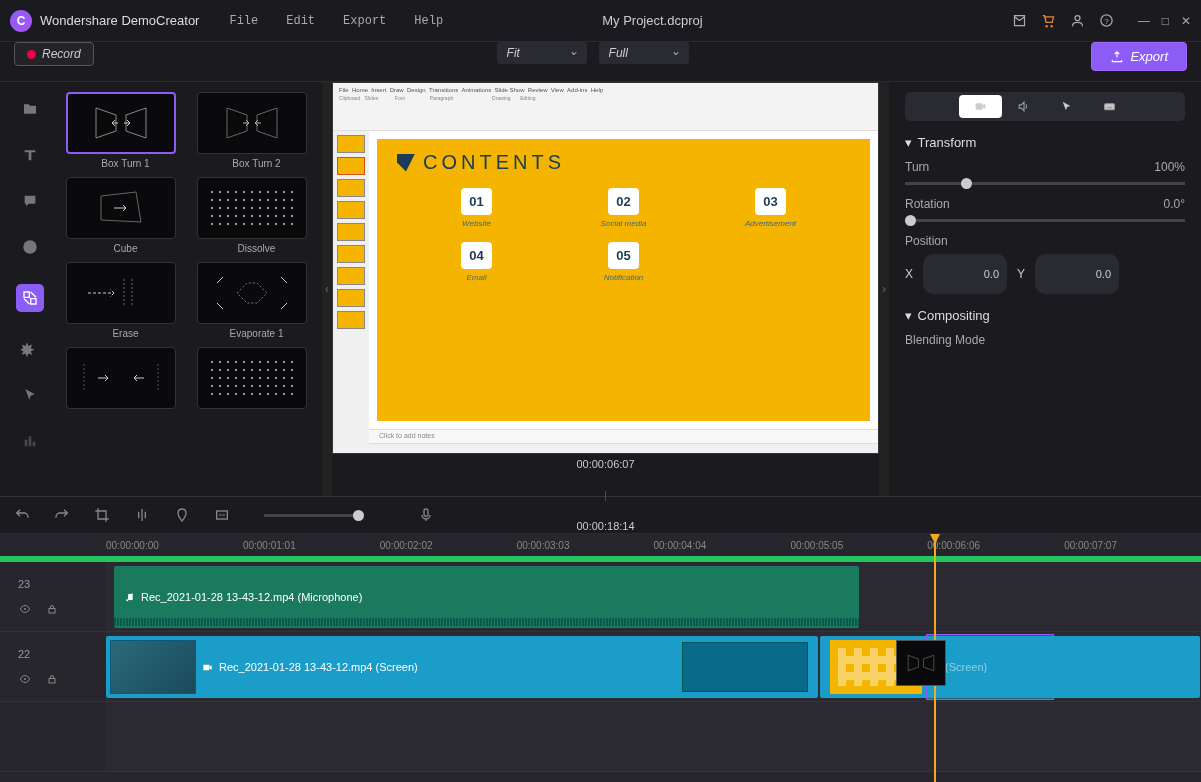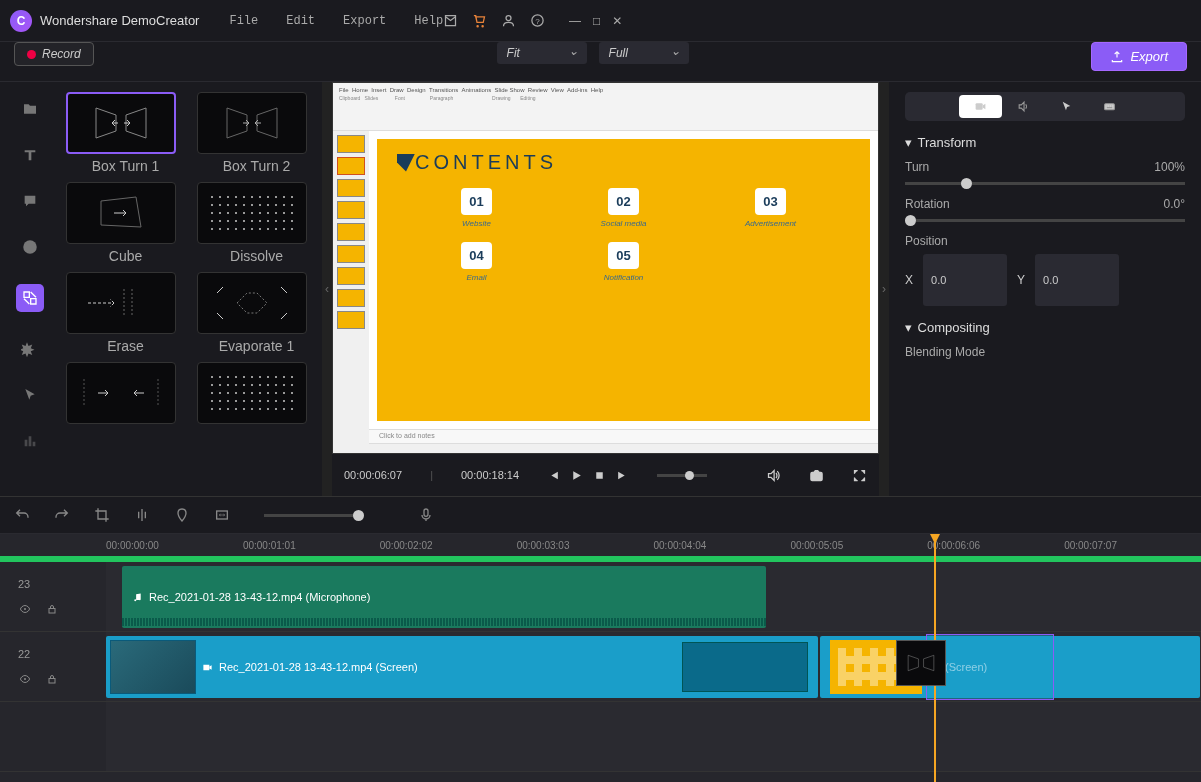--- a/index.html
+++ b/index.html
@@ -105,6 +105,7 @@
     <div class="menu-item">Export</div>
     <div class="menu-item">Help</div>
   </div>
+  <div class="project-name">My Project.dcproj</div>
   <div class="title-right">
     <svg viewBox="0 0 24 24">
         <path d="M4 4h16v16H4z" fill="none" stroke="currentColor" stroke-width="2"></path>

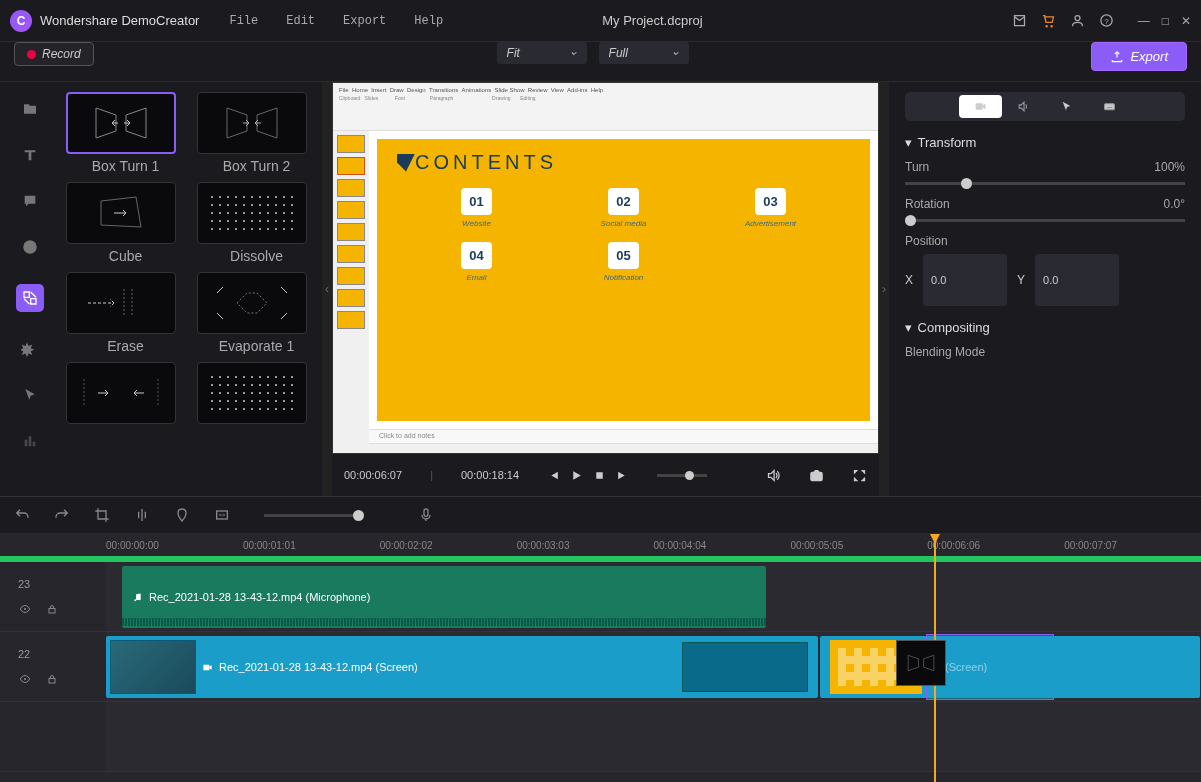--- a/index.html
+++ b/index.html
@@ -29,7 +29,7 @@
   .trans-item { text-align: center; }
   .trans-thumb { width: 110px; height: 62px; background: #0a0a0c; border-radius: 4px; margin-bottom: 4px; display:flex; align-items:center; justify-content:center; border:1px solid #333; position:relative;}
   .trans-thumb.selected { border: 2px solid #8b5cf6; }
-  .trans-label { color: #aaa; font-size: 14px; }
+  .trans-label { color: #aaa; font-size: 10px; }
   .collapse-left { width: 10px; background: #222; display:flex; align-items:center; justify-content:center; color:#666;}
   .preview { flex: 1; background: #1a1a1f; padding: 0 0 4px 0; display: flex; flex-direction: column; }
   .pv-canvas { flex: 1; background: #fff; margin: 0 0 4px 0; display:flex; flex-direction:column; border:1px solid #333;}

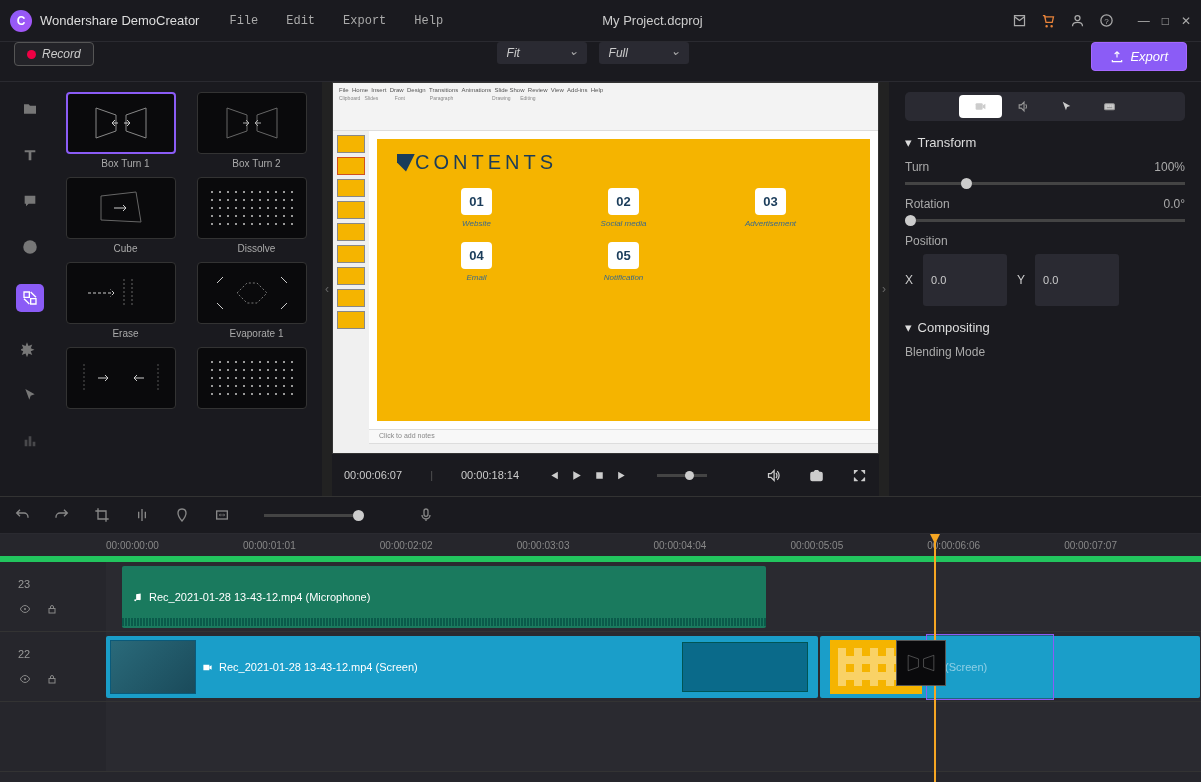--- a/index.html
+++ b/index.html
@@ -39,7 +39,7 @@
   .ppt-th { width:28px; height:18px; background:#f5b400; border:1px solid #888;}
   .ppt-th.sel{ border:1.5px solid #d05020;}
   .ppt-slide { flex:1; background:#f5b400; margin:8px; padding:12px 20px; position:relative;}
-  .ppt-title{ font-size:20px; font-weight:500; color:#1a3c5a; letter-spacing:4px; margin-bottom:14px; display:flex; align-items:center; gap:0;}
+  .ppt-title{ font-size:20px; font-weight:500; color:#1a3c5a; letter-spacing:4px; margin-bottom:14px; display:flex; align-items:center; gap:8px;}
   .ppt-logo{ width:18px; height:18px; background:#1a3c5a; clip-path: polygon(0 0, 100% 0, 50% 100%, 0 50%);}
   .ppt-grid { display:grid; grid-template-columns:repeat(3,1fr); gap:14px 28px; padding:0 20px;}
   .ppt-cell{ text-align:center;}

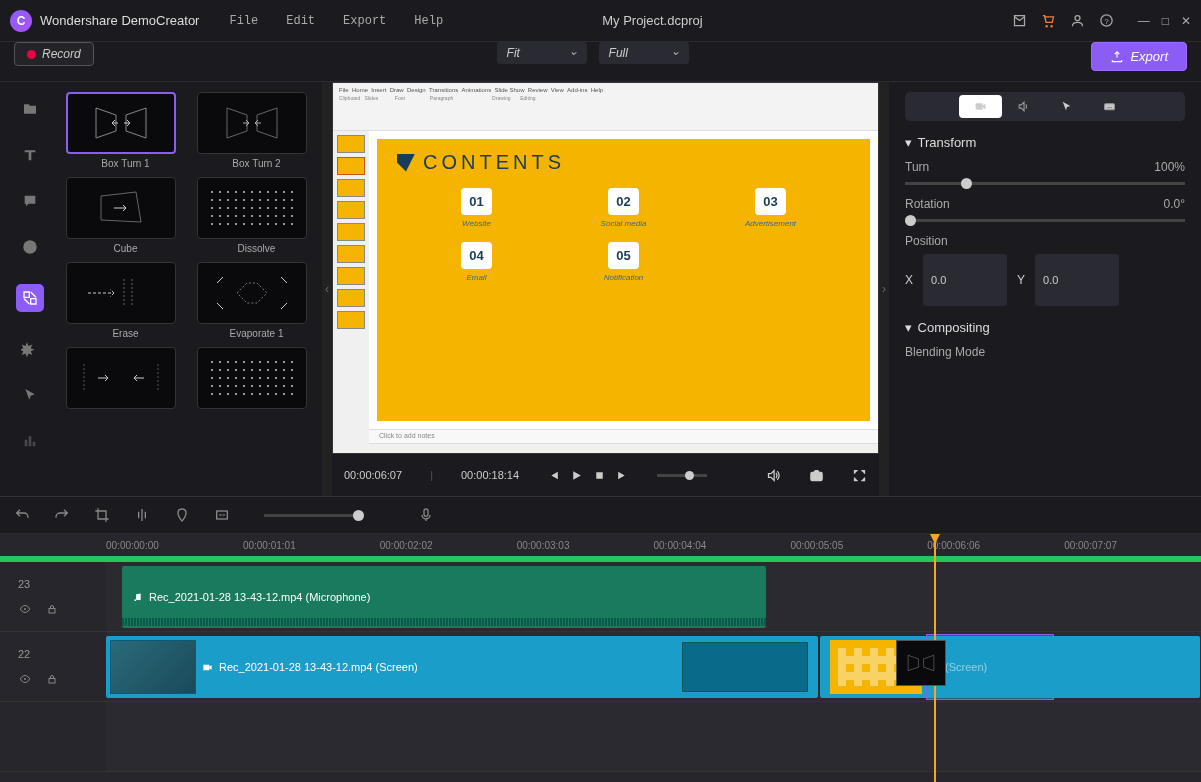--- a/index.html
+++ b/index.html
@@ -65,7 +65,7 @@
   .slider { width: 100%; height: 3px; background: #444; position: relative; margin: 8px 0 12px;}
   .slider-knob { position:absolute; top:-4px; width:11px; height:11px; border-radius:50%; background:#ccc;}
   .pos-inputs { display: flex; gap: 10px; align-items:center;}
-  .pos-input { background: #2a2a32; border: none; color: #ccc; padding: 20px 8px; width: 84px; border-radius: 3px; font-size:11px;}
+  .pos-input { background: #2a2a32; border: none; color: #ccc; padding: 14px 8px; width: 84px; border-radius: 10px; font-size:11px;text-align:right;}
   .timeline-toolbar { height: 38px; background: #1a1a1f; display: flex; align-items: center; padding: 0 14px; gap: 24px; border-top:1px solid #333; border-bottom:1px solid #2a2a30;}
   .tl-icon { color: #888; cursor:pointer; width:16px; height:16px;}
   .zoom-slider { width: 100px; height: 3px; background: #444; position: relative; margin-left:10px;}

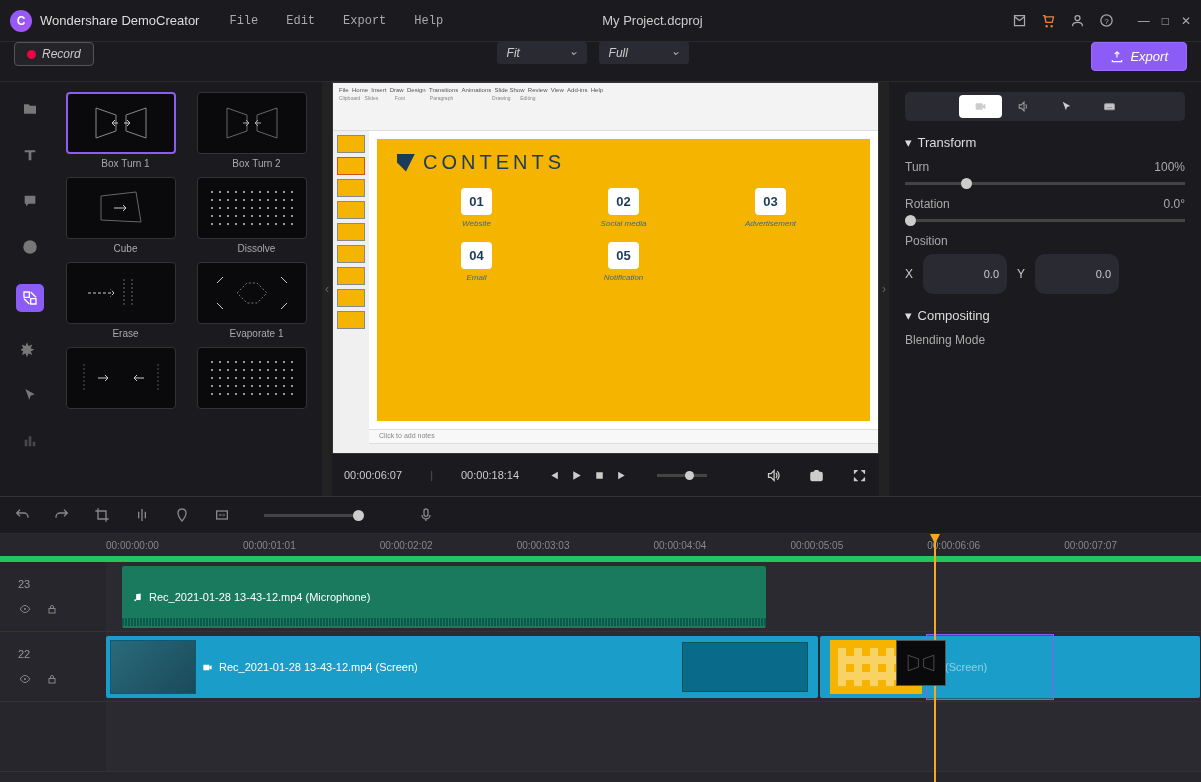--- a/index.html
+++ b/index.html
@@ -47,7 +47,7 @@
   .ppt-cap{ font-size:8px; color:#3a6a8a; margin-top:4px; font-style:italic;}
   .ppt-notes{ height:14px; background:#f8f8f8; border-top:1px solid #ddd; font-size:7px; color:#888; padding:2px 10px;}
   .ppt-status{ height:10px; background:#f0f0f0; border-top:1px solid #ddd;}
-  .pv-controls { height: 34px; background: #1a1a1f; display: flex; align-items: center; padding: 0 12px; gap: 28px; color: #ccc; font-size:11px;}
+  .pv-controls { height: 34px; background: #1a1a1f; display: flex; align-items: center; padding: 0 12px; gap: 19px; color: #ccc; font-size:11px;flex-direction:column;}
   .pv-sep { color:#555;}
   .pv-icons { display:flex; gap:10px; }
   .pv-icons svg { width:13px; height:13px; fill:#ccc;}

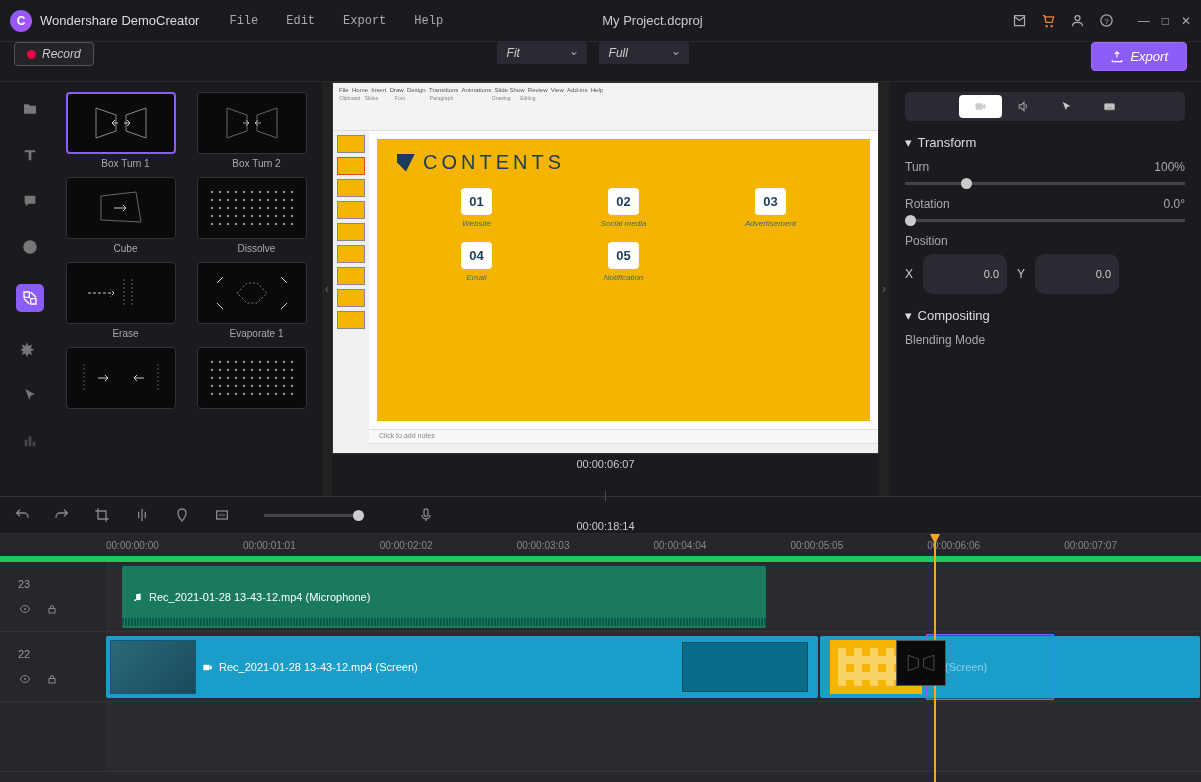--- a/index.html
+++ b/index.html
@@ -451,7 +451,7 @@
           </div>
         </div>
         <div class="track-body">
-          <div class="clip audio" style="left:16px;width:644px">
+          <div class="clip audio" style="left:8px;width:745px">
             <svg width="11" height="11" viewBox="0 0 24 24" fill="#fff">
               <path d="M9 18V5l10-2v13M9 18a2 2 0 11-4 0 2 2 0 014 0zm10-2a2 2 0 11-4 0 2 2 0 014 0z"></path>
             </svg>

